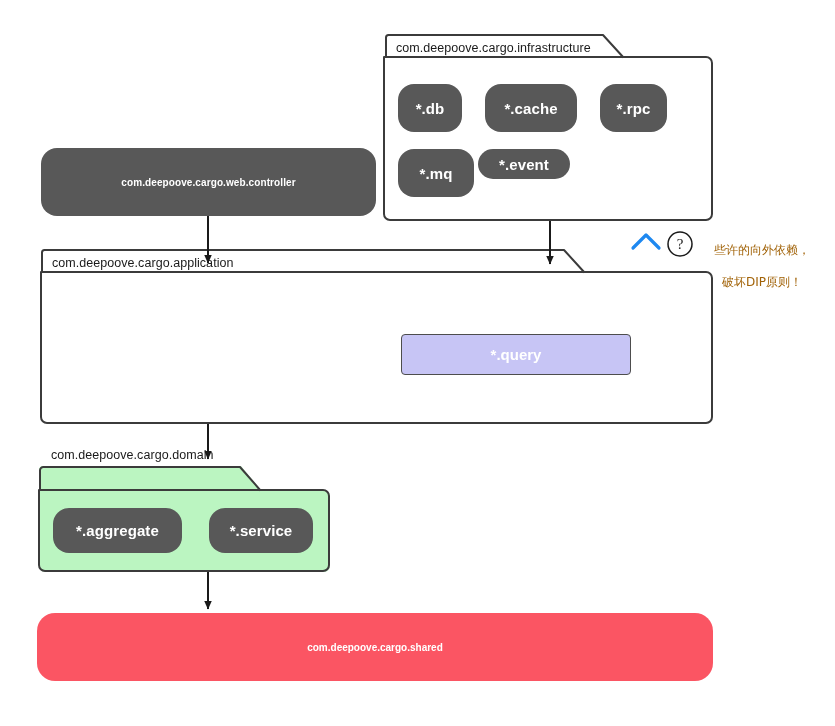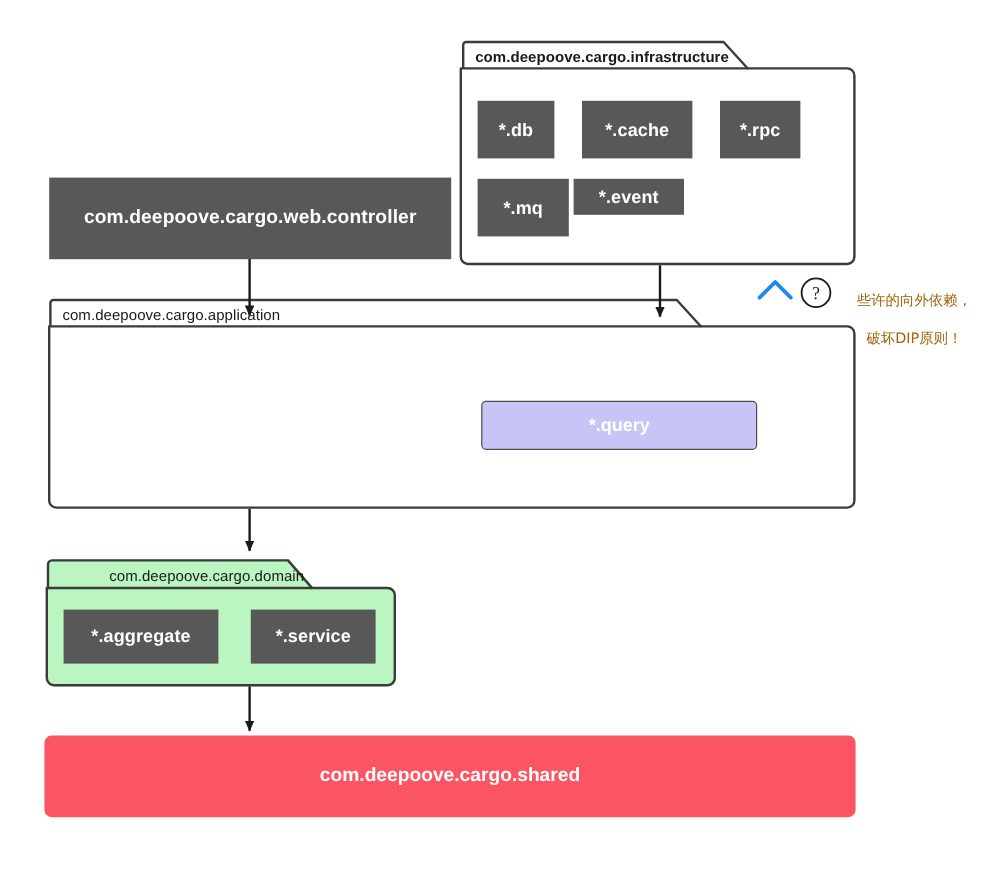--- a/index.html
+++ b/index.html
@@ -134,7 +134,7 @@
     </g>
   </svg>
 
-  <div class="pkg-label" style="left:396px; top:41px;font-weight:bold;">com.deepoove.cargo.infrastructure</div>
+  <div class="pkg-label" style="left:396px; top:41px;">com.deepoove.cargo.infrastructure</div>
 
   <div class="pkg-label" style="left:52px; top:256px;">com.deepoove.cargo.application</div>
 

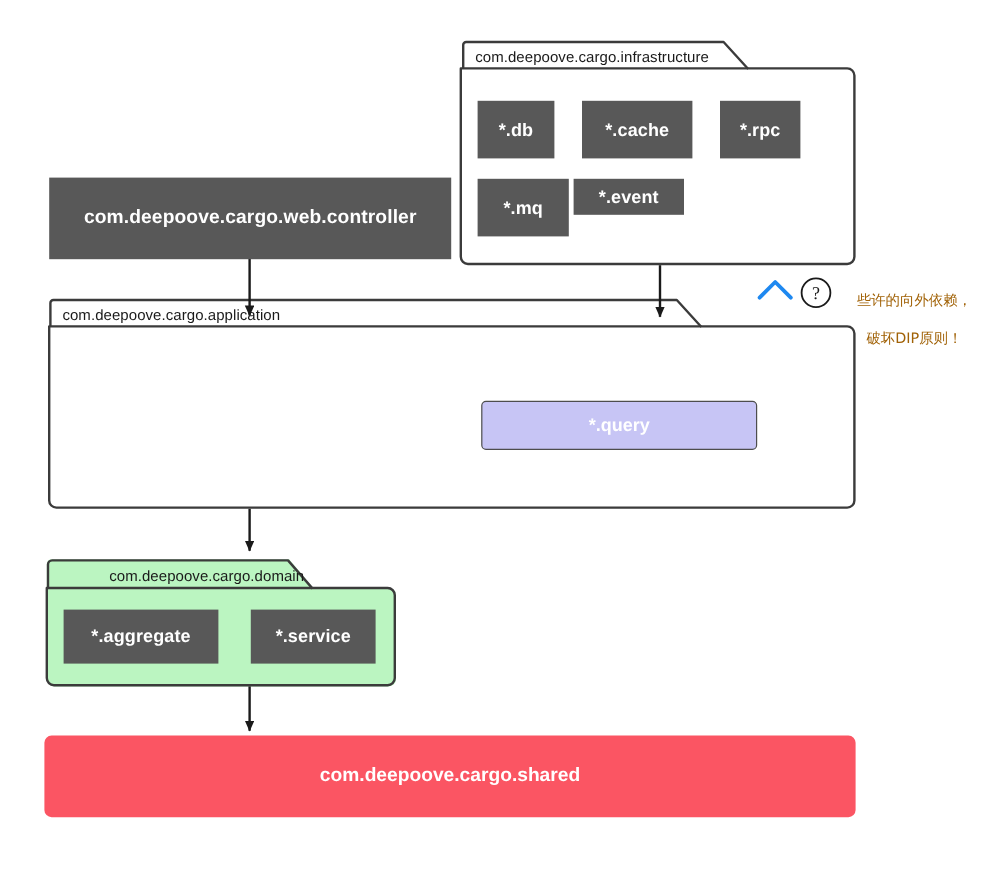--- a/index.html
+++ b/index.html
@@ -43,7 +43,7 @@
   .mod-box {
     background: #585858;
     color: #ffffff;
-    border-radius: 0;
+    border-radius: 16px;
     font-weight: bold;
     letter-spacing: 0.1px;
   }

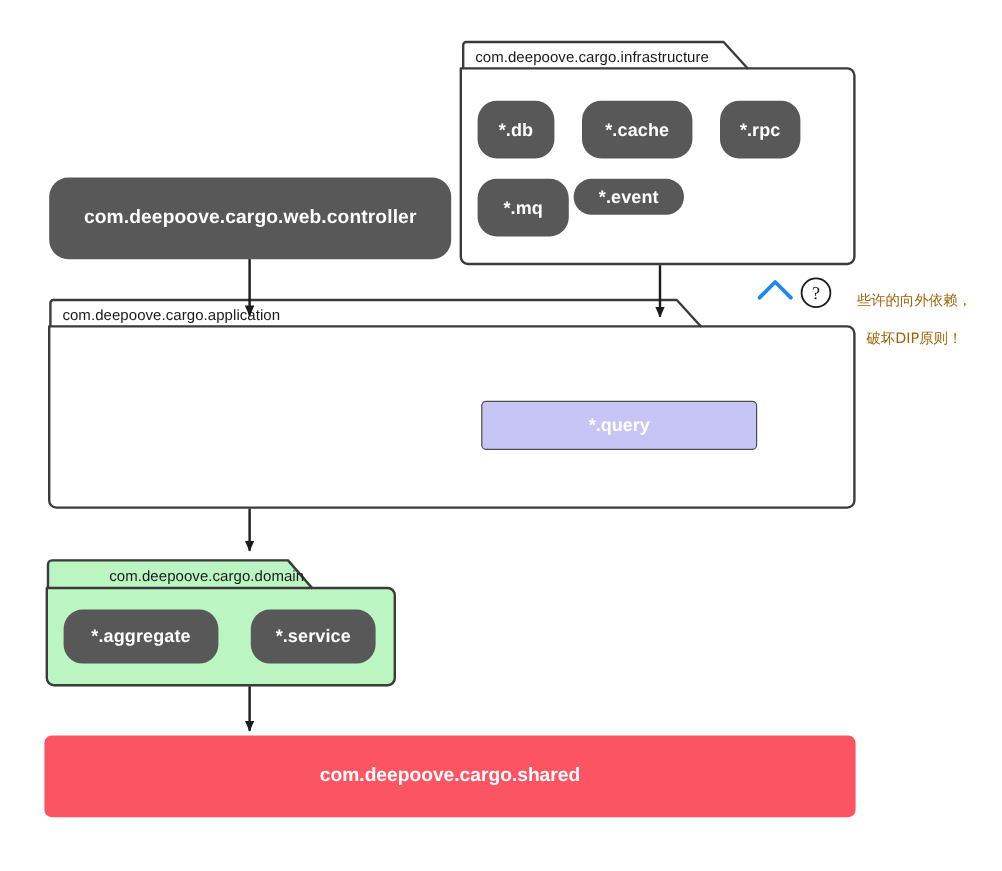--- a/index.html
+++ b/index.html
@@ -48,7 +48,7 @@
     letter-spacing: 0.1px;
   }
   .mod-big {
-    font-size: 16px;
+    font-size: 10px;
   }
   .mod-small {
     font-size: 15px;

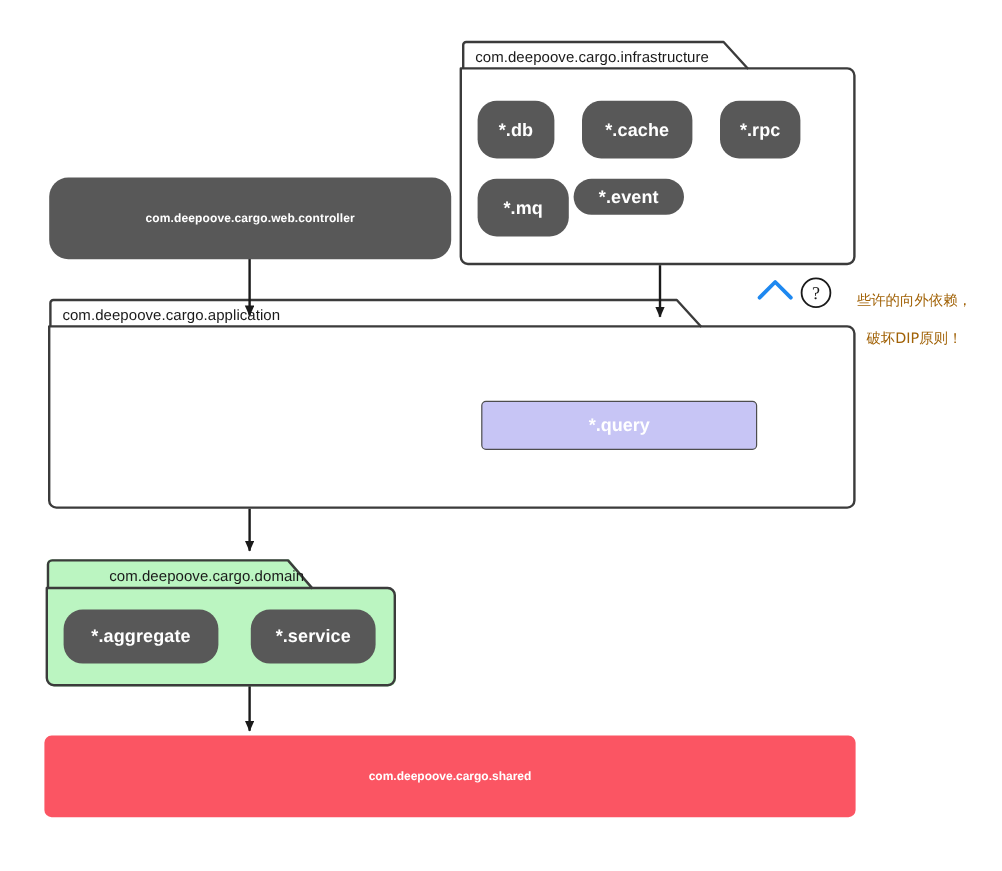--- a/index.html
+++ b/index.html
@@ -138,7 +138,7 @@
 
   <div class="pkg-label" style="left:52px; top:256px;">com.deepoove.cargo.application</div>
 
-  <div class="pkg-label" style="left:51px; top:473px;margin-left:40px;">com.deepoove.cargo.domain</div>
+  <div class="pkg-label" style="left:51px; top:448px;">com.deepoove.cargo.domain</div>
 
   <div class="node mod-box mod-small" style="left:398px; top:84px; width:64px; height:48px;">*.db</div>
 

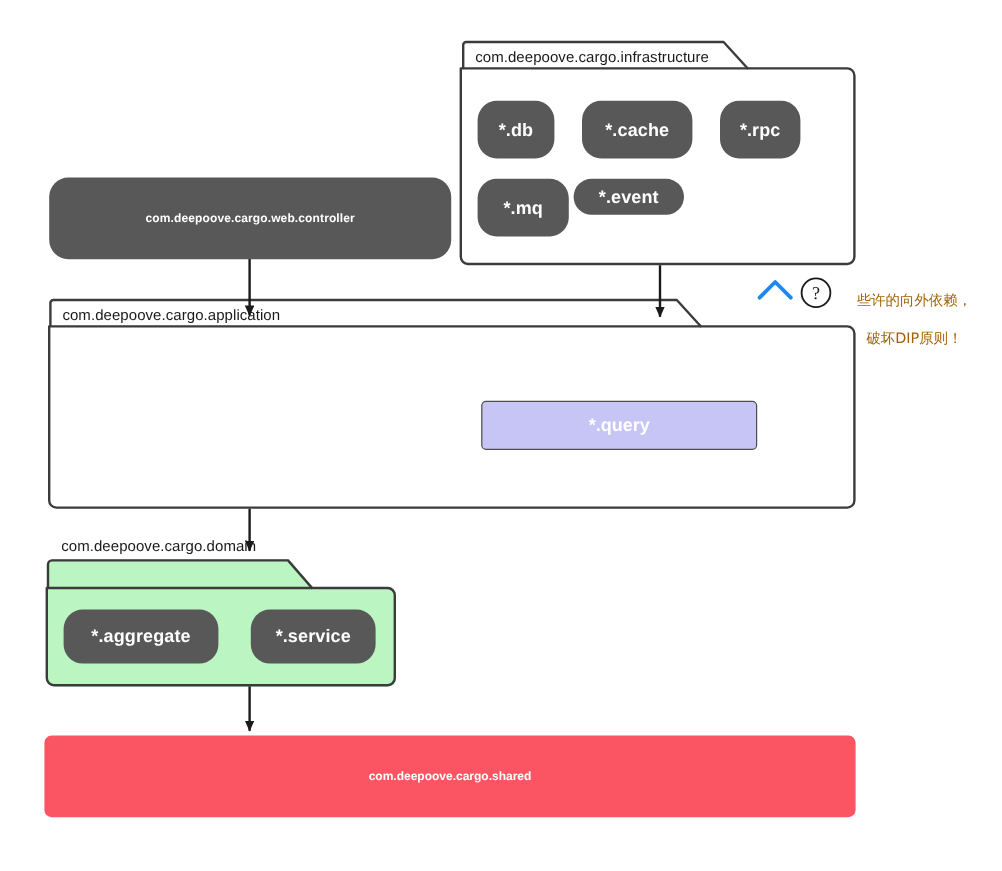--- a/index.html
+++ b/index.html
@@ -159,7 +159,7 @@
 
   <div class="node mod-box mod-small" style="left:53px; top:508px; width:129px; height:45px;">*.aggregate</div>
 
-  <div class="node mod-big" style="left:37px; top:613px; width:676px; height:68px; background:#FB5563; color:#ffffff; border-radius:6px; font-weight:bold;">com.deepoove.cargo.shared</div>
+  <div class="node mod-big" style="left:37px; top:613px; width:676px; height:68px; background:#FB5563; color:#ffffff; border-radius:18px; font-weight:bold;">com.deepoove.cargo.shared</div>
 
   <div class="annot" style="left:698px; top:226px; width:128px;">
     <div>些许的向外依赖，</div>

